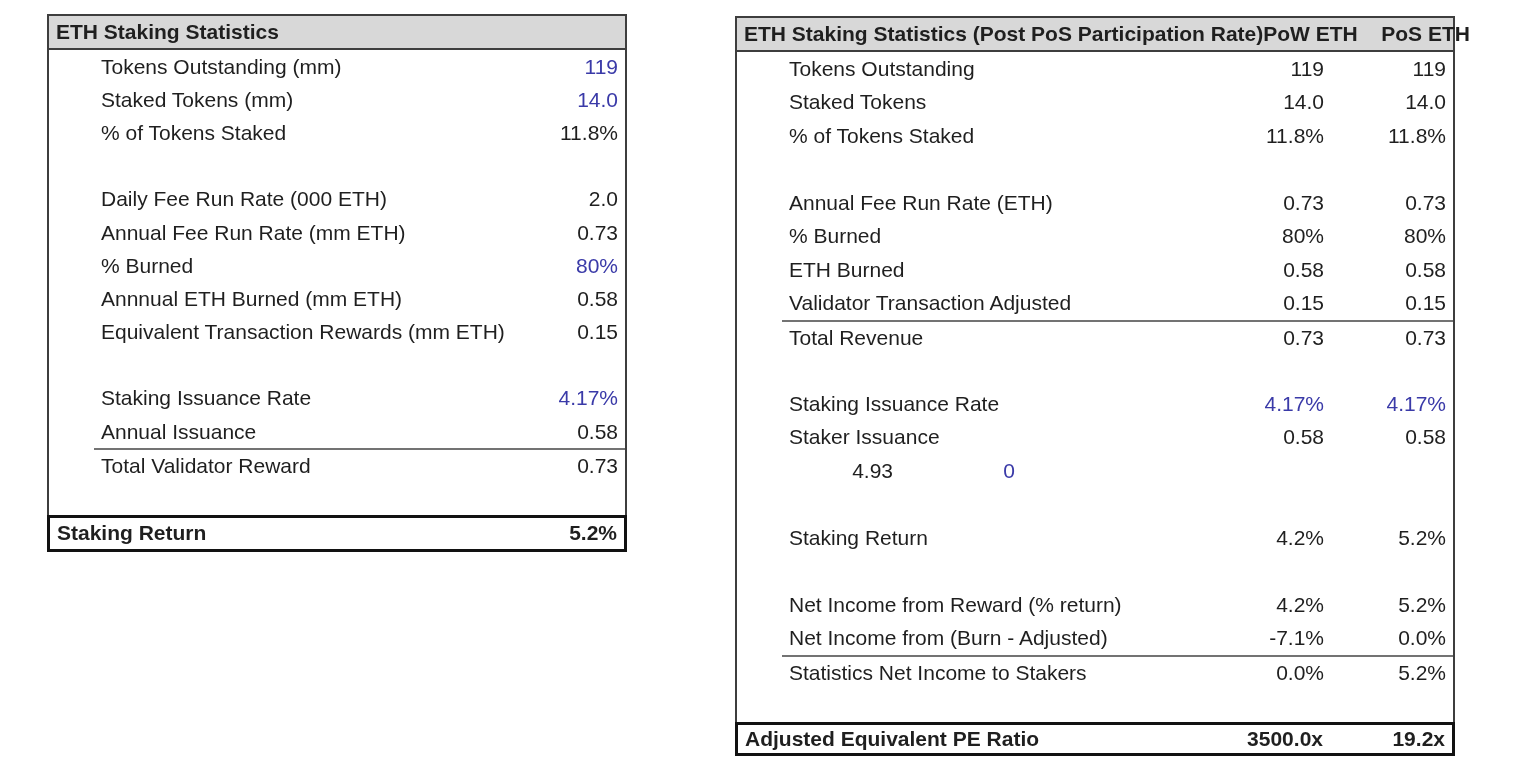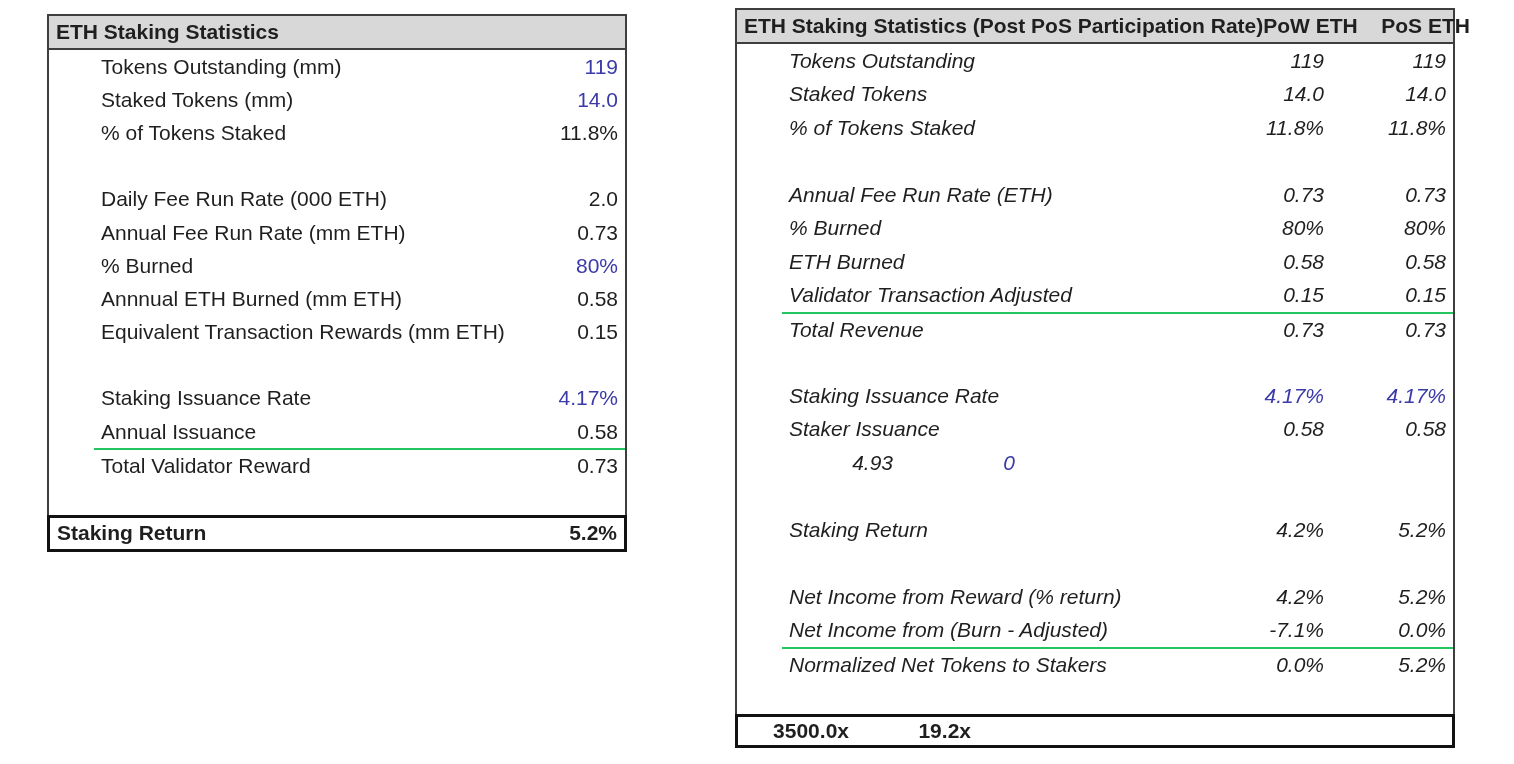--- a/index.html
+++ b/index.html
@@ -86,7 +86,7 @@
   #left-tbl .val { width: 104px; }
   #left-tbl .total { height: 37px; }
   
-  #right-tbl { left: 703px; top: 8px; width: 752px; padding-left: 32px; }
+  #right-tbl { left: 703px; top: 16px; width: 752px; padding-left: 32px; }
   #right-tbl .row { height: 33.5px; font-style: italic; }
   #right-tbl .val.v1 { width: 118px; }
   #right-tbl .val.v2 { width: 122px; }

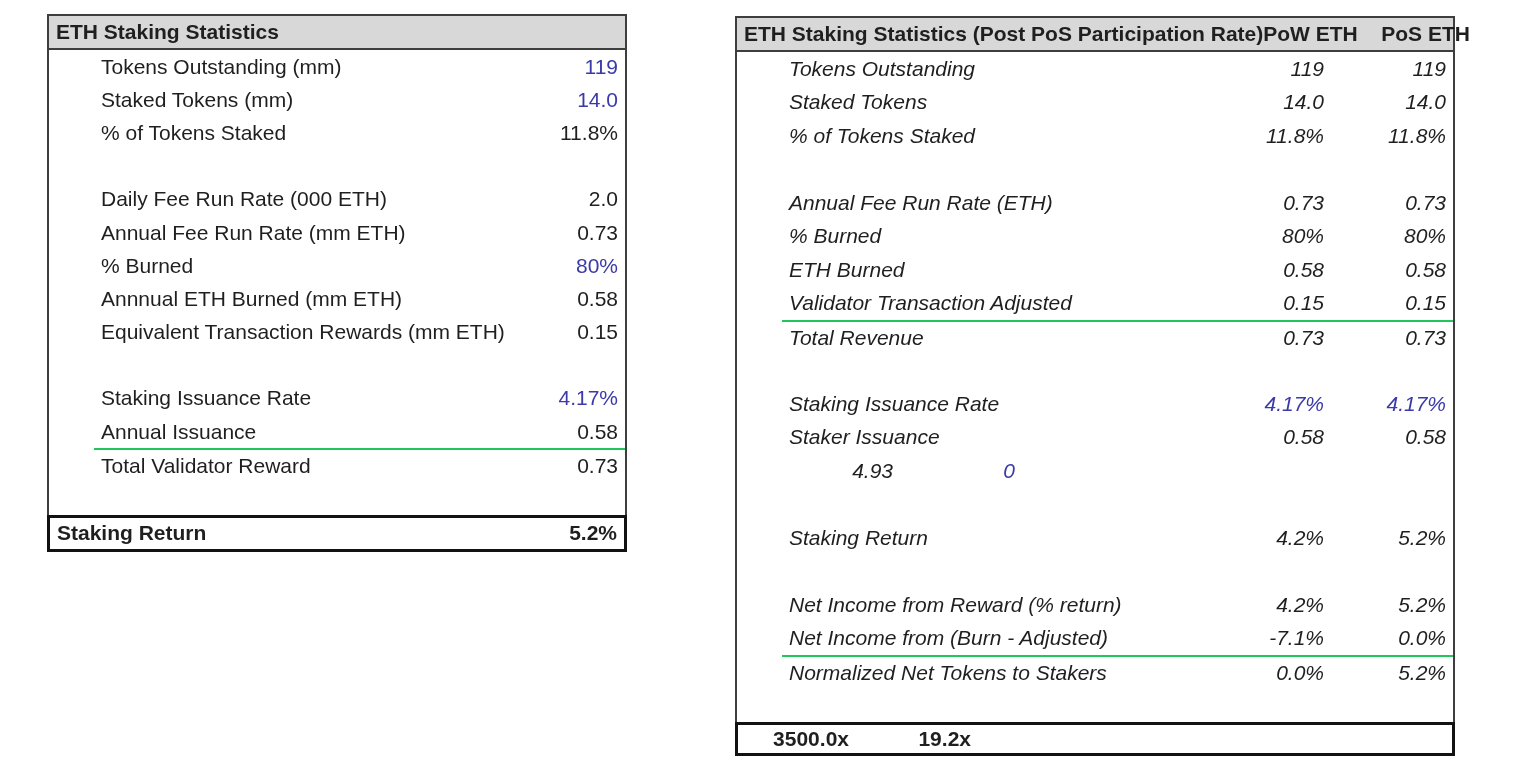--- a/index.html
+++ b/index.html
@@ -87,7 +87,7 @@
   #left-tbl .total { height: 37px; }
   
   #right-tbl { left: 703px; top: 16px; width: 752px; padding-left: 32px; }
-  #right-tbl .row { height: 33.5px; font-style: italic; }
+  #right-tbl .row { height: 33.5px; }
   #right-tbl .val.v1 { width: 118px; }
   #right-tbl .val.v2 { width: 122px; }
   #right-tbl .hdr .colhdr.c1 { width: 118px; padding-right: 27px; }

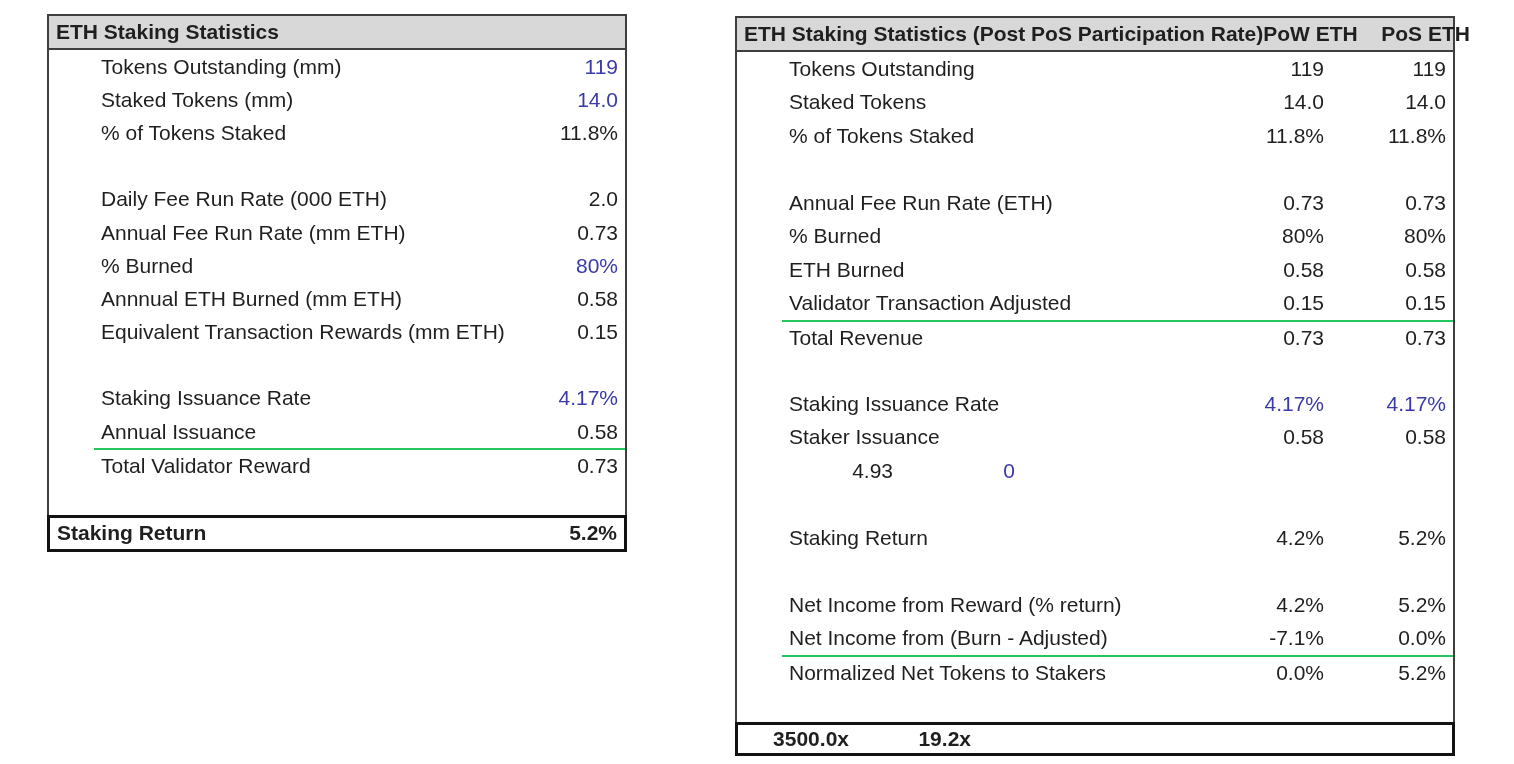--- a/index.html
+++ b/index.html
@@ -55,7 +55,7 @@
     margin-left: 45px;
   }
   .row.sect {
-    border-top: 2px solid #22c55e;
+    border-top: 2px solid #737373;
   }
   .lab {
     flex: 1;

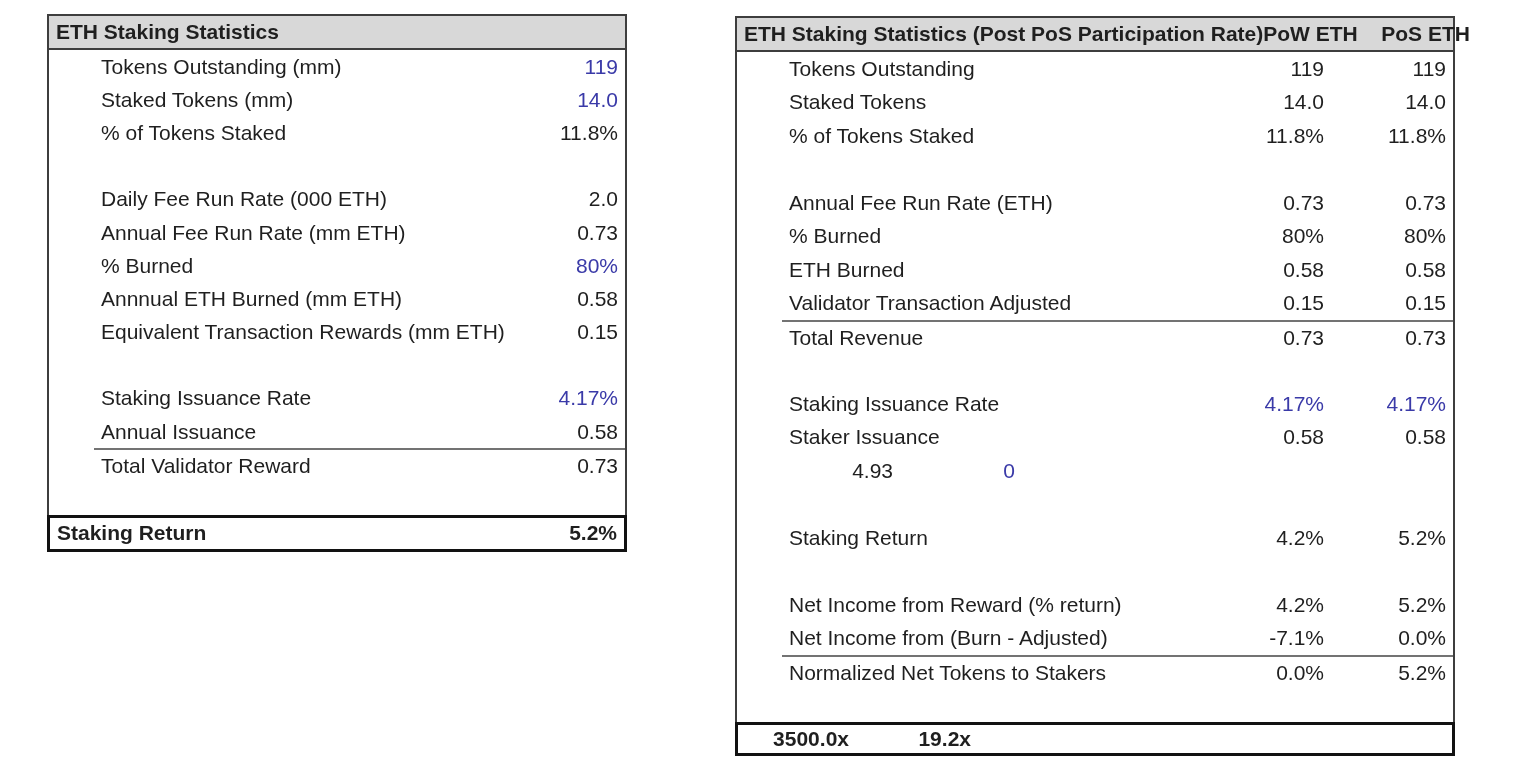--- a/index.html
+++ b/index.html
@@ -256,7 +256,7 @@
             <div class="val v2">0.0%</div>
           </div>
           <div class="row sect">
-            <div class="lab">Normalized Net Tokens to Stakers</div>
+            <div class="lab">Statistics Net Income to Stakers</div>
             <div class="val v1">0.0%</div>
             <div class="val v2">5.2%</div>
           </div>

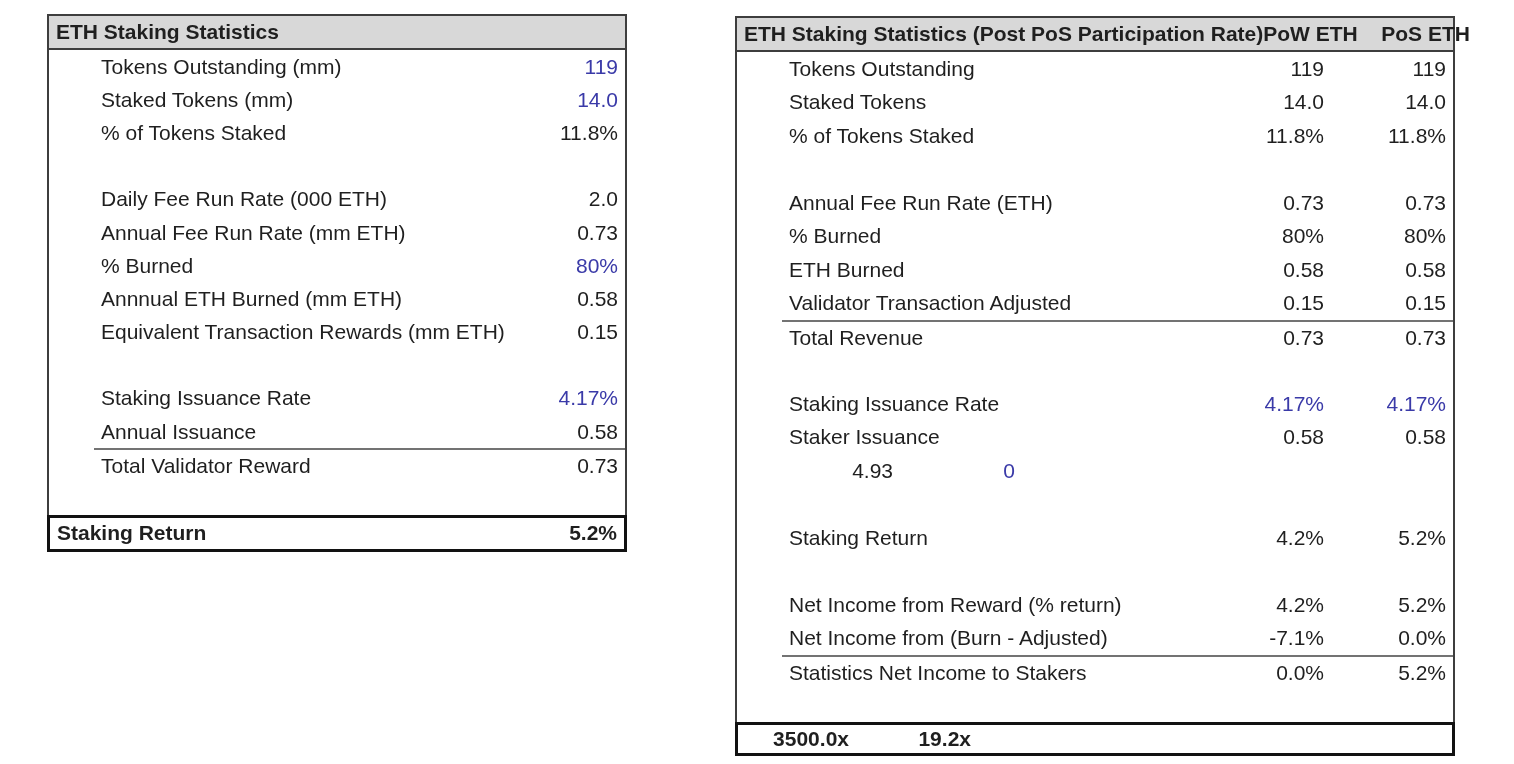--- a/index.html
+++ b/index.html
@@ -266,6 +266,7 @@
         </div>
     </div>
     <div class="total">
+      <div class="lab">Adjusted Equivalent PE Ratio</div>
       <div class="val v1">3500.0x</div>
       <div class="val v2">19.2x</div>
     </div>

